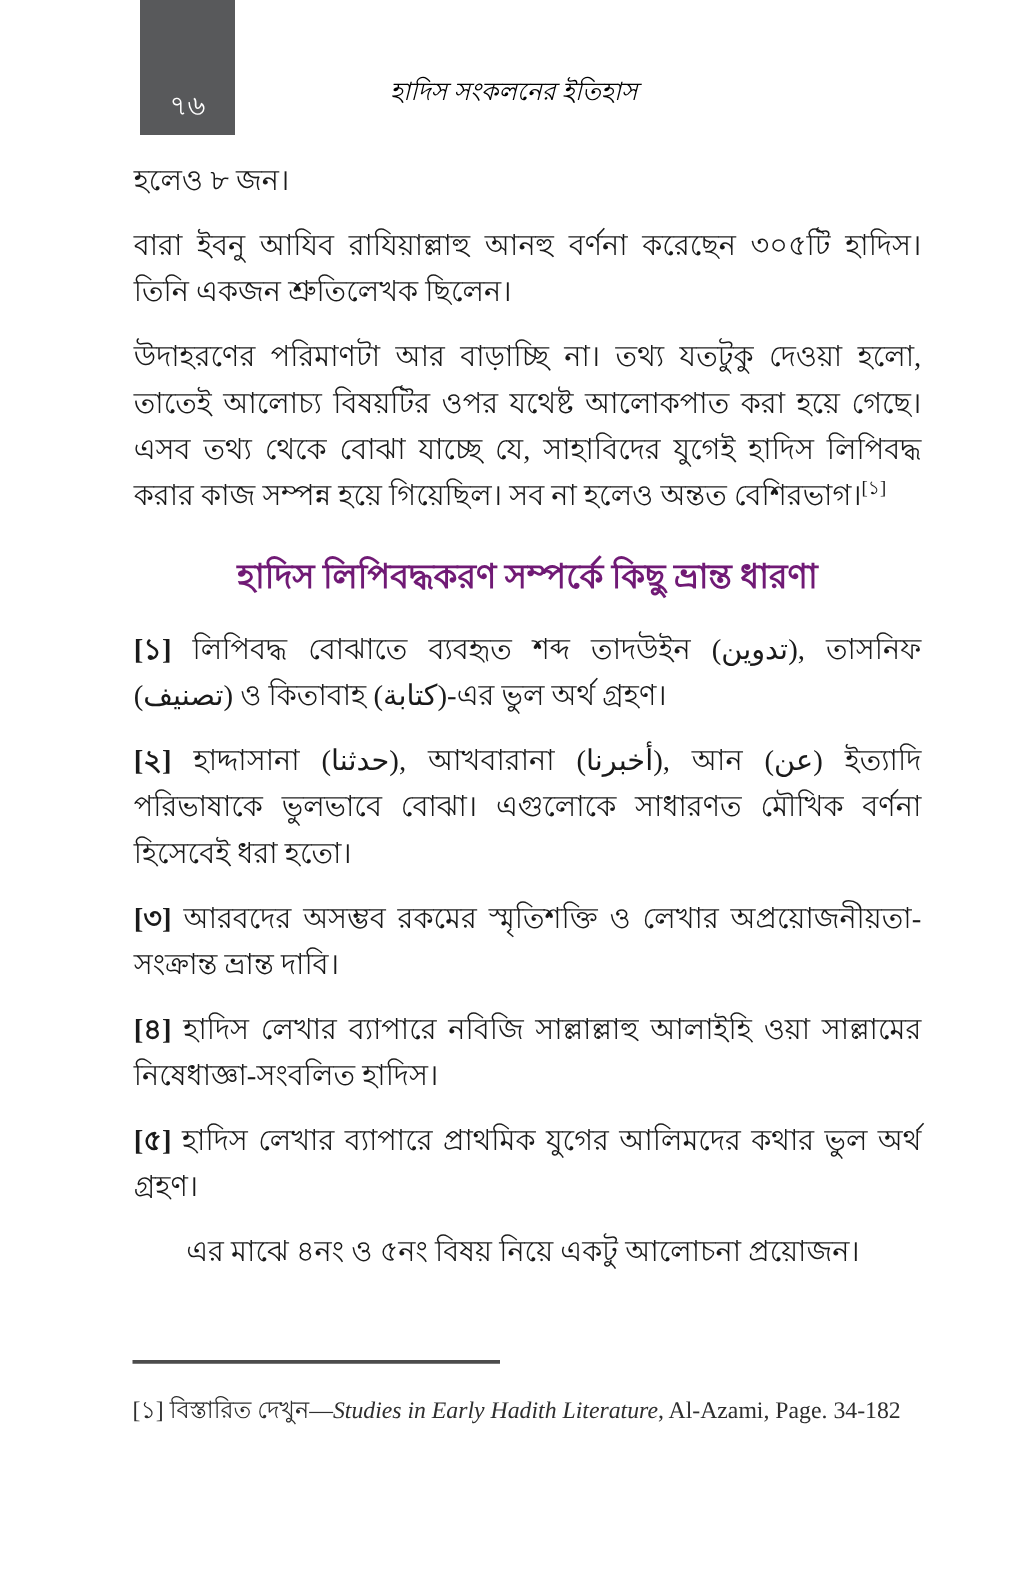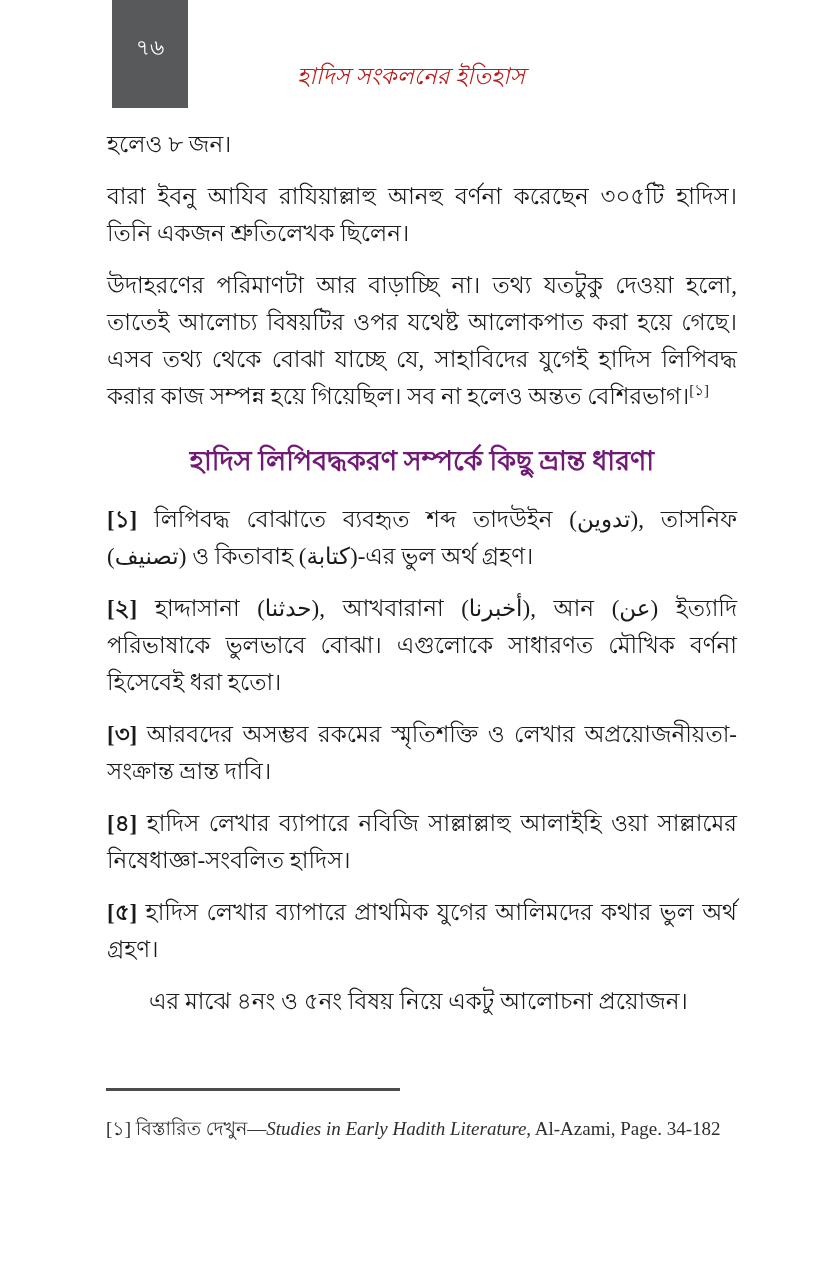--- a/index.html
+++ b/index.html
@@ -19,7 +19,7 @@
     width: 76px; height: 108px;
     background: #58595b;
     display: flex;
-    align-items: center;
+    align-items: flex-end;
     justify-content: center;
     padding-bottom: 12px;
     box-sizing: border-box;

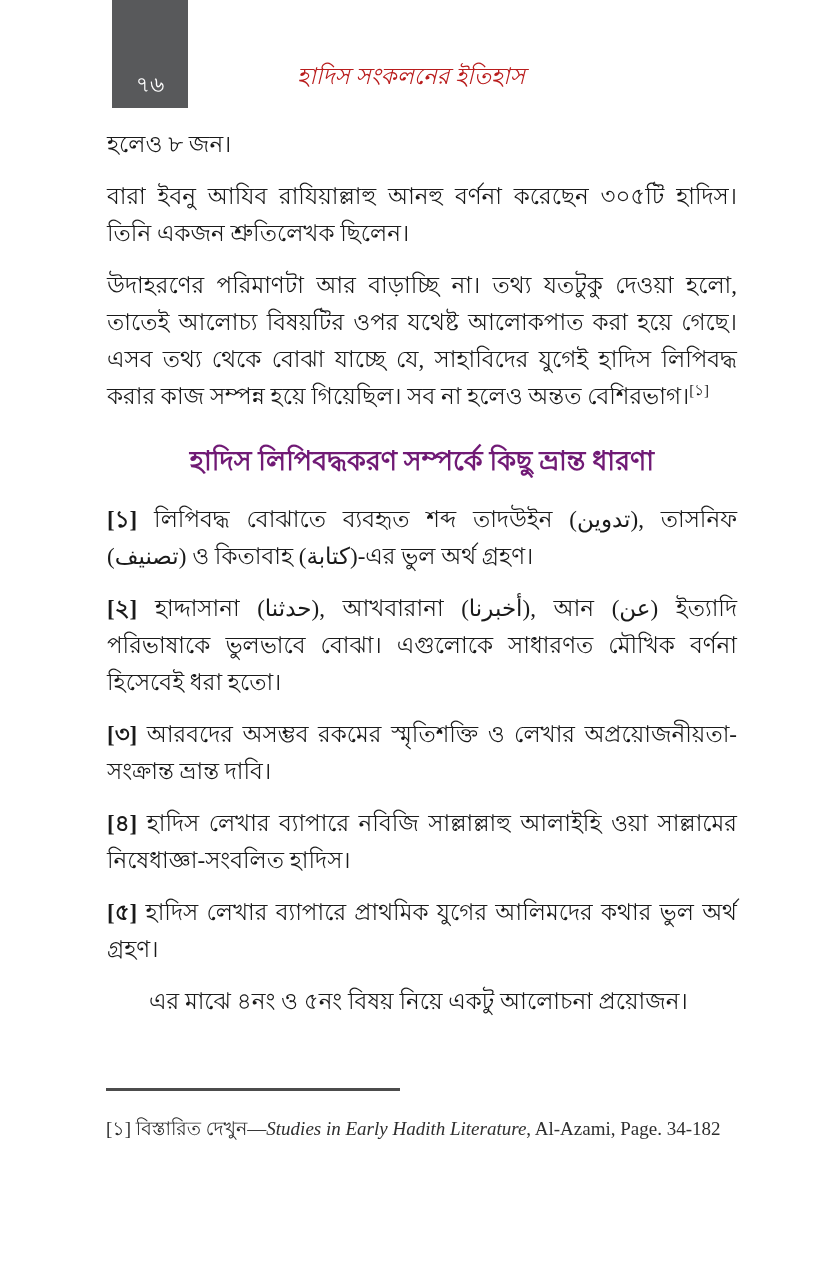--- a/index.html
+++ b/index.html
@@ -34,8 +34,8 @@
     top: 58px; left: 0; right: 0;
     text-align: center;
     font-style: italic;
-    font-size: 23px;
-    color: #b91c1c;
+    font-size: 20px;
+    color: #000000;
   }
   
   .content {

